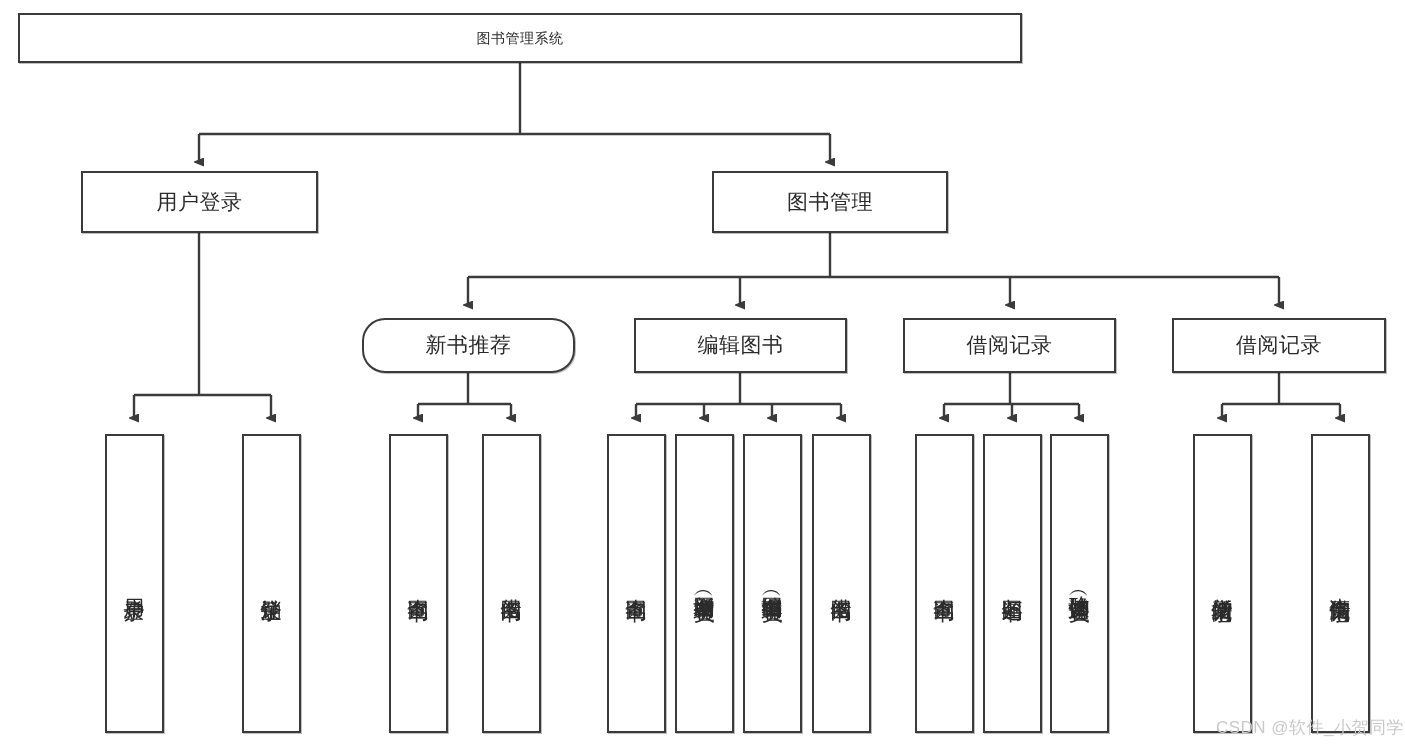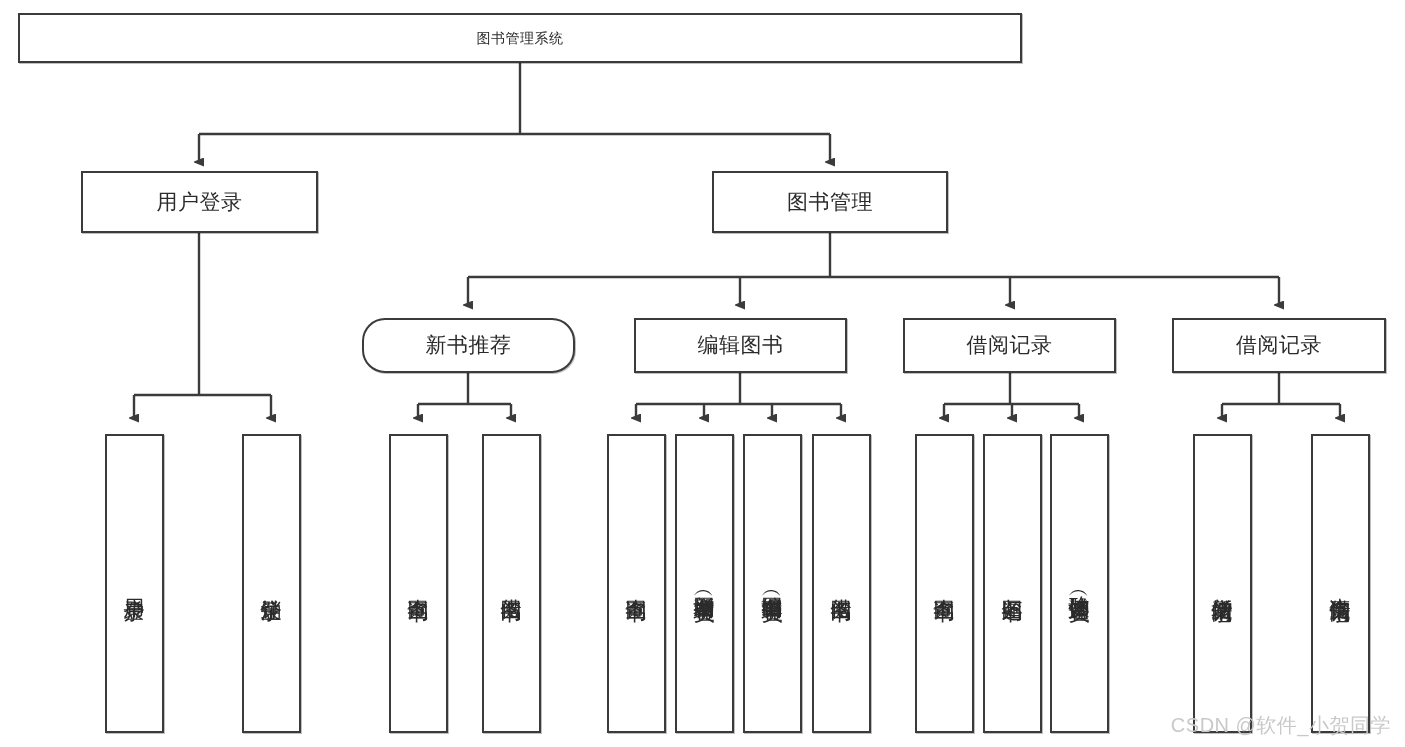--- a/index.html
+++ b/index.html
@@ -60,10 +60,10 @@
   }
   .watermark {
     position: absolute;
-    right: 14px;
+    right: 1px;
     bottom: 8px;
     color: #c9c9c9;
-    font-size: 20px;
+    font-size: 17px;
     letter-spacing: 0.5px;
     white-space: nowrap;
     user-select: none;

